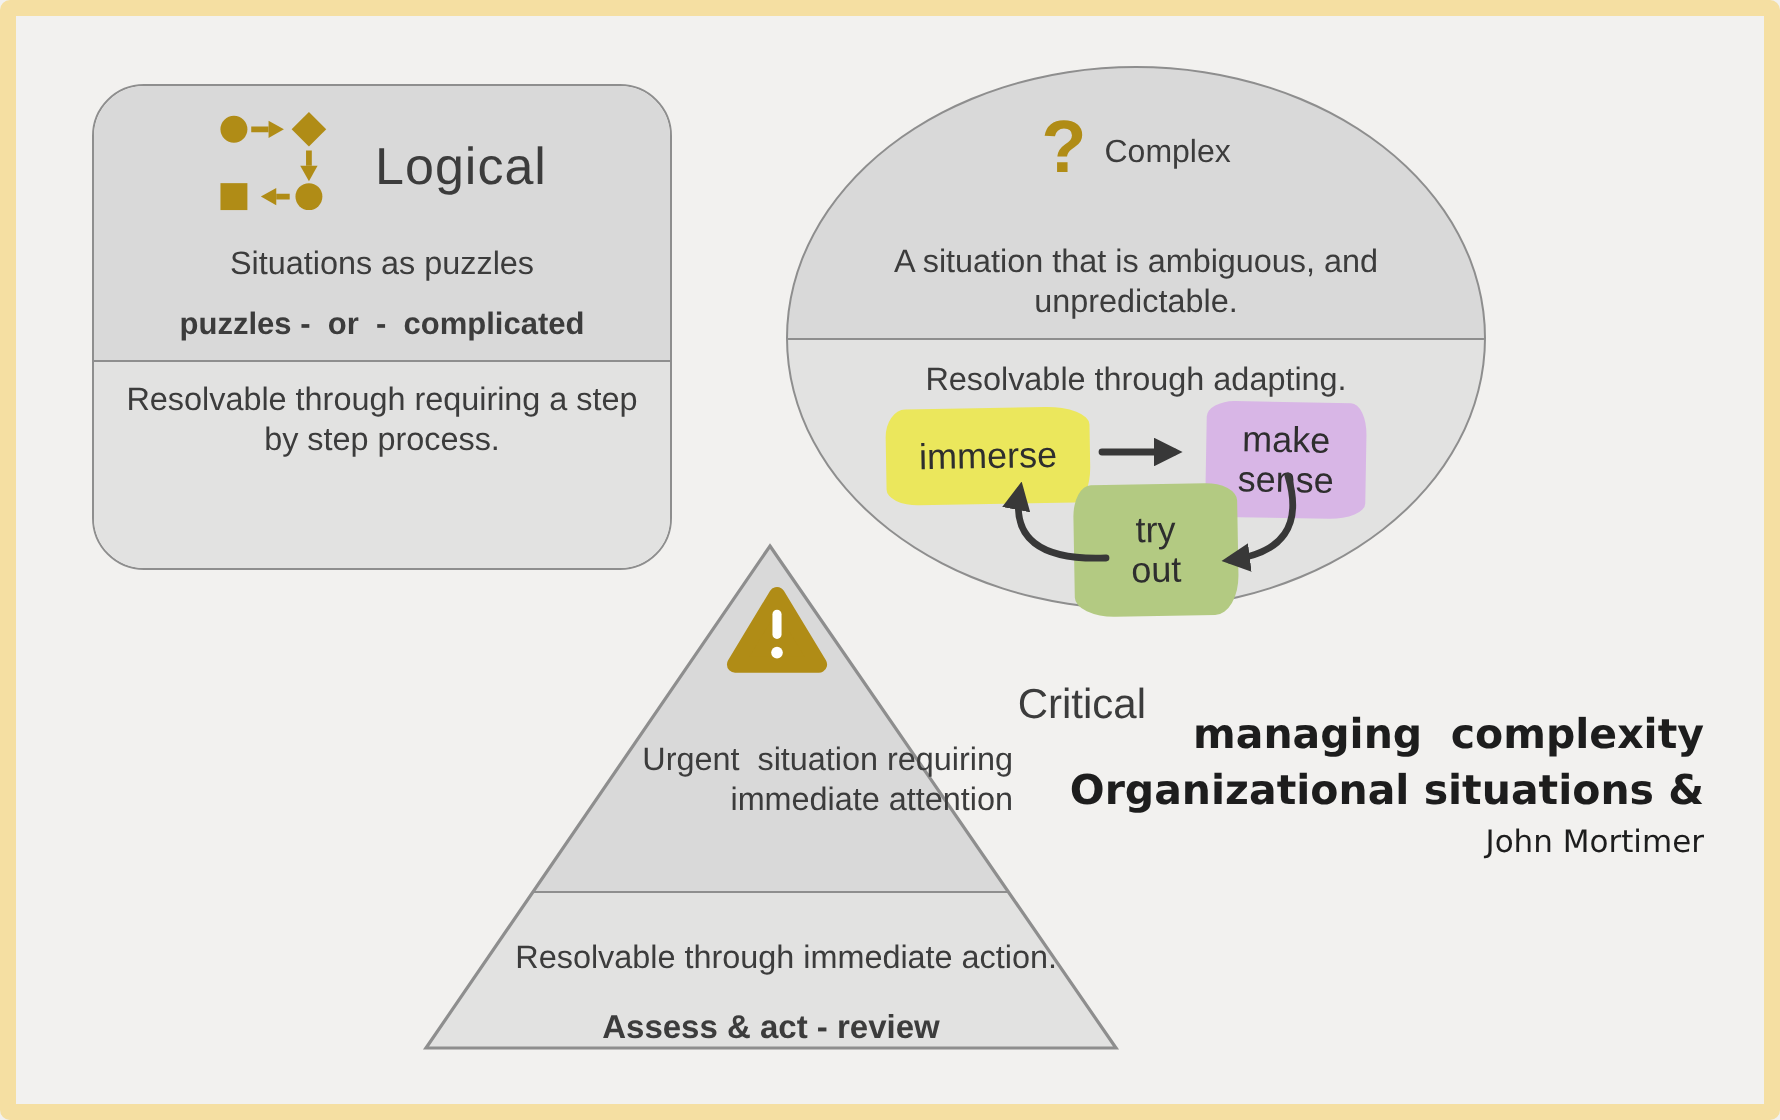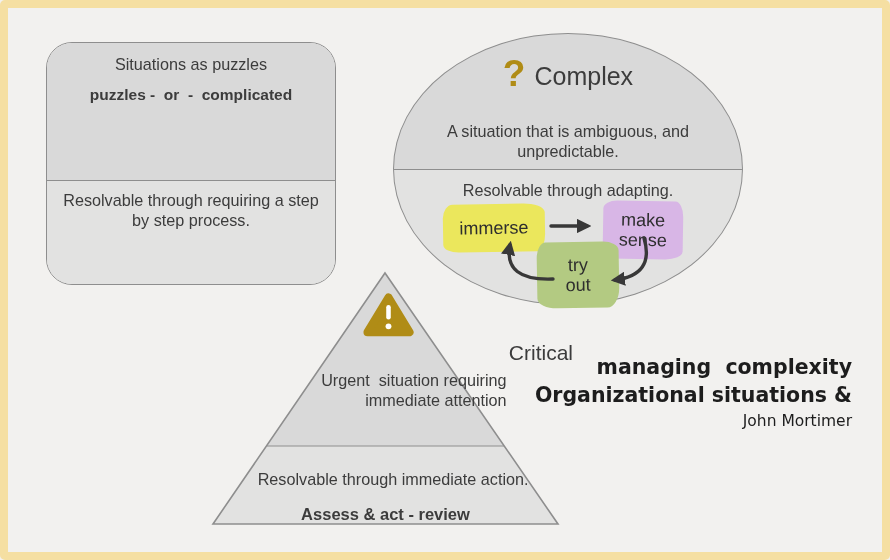--- a/index.html
+++ b/index.html
@@ -93,6 +93,23 @@
 
   <div class="logical">
     <div class="logical-top">
+      <div class="logical-head">
+        <span>
+          <svg width="64" height="50" viewBox="0 0 66 52">
+            <circle class="gold-fill" cx="8" cy="9" r="7"></circle>
+            <line class="gold-stroke" x1="17" y1="9" x2="26" y2="9" stroke-width="3"></line>
+            <polygon class="gold-fill" points="26,4.5 34,9 26,13.5"></polygon>
+            <polygon class="gold-fill" points="47,0 56,9 47,18 38,9"></polygon>
+            <line class="gold-stroke" x1="47" y1="20" x2="47" y2="28" stroke-width="3"></line>
+            <polygon class="gold-fill" points="42.5,28 51.5,28 47,36"></polygon>
+            <circle class="gold-fill" cx="47" cy="44" r="7"></circle>
+            <line class="gold-stroke" x1="37" y1="44" x2="30" y2="44" stroke-width="3"></line>
+            <polygon class="gold-fill" points="30,39.5 22,44 30,48.5"></polygon>
+            <rect class="gold-fill" x="1" y="37" width="14" height="14"></rect>
+          </svg>
+        </span>
+        <span class="logical-title">Logical</span>
+      </div>
       <div class="sub logical-sub">Situations as puzzles</div>
       <div class="bold-line pre">puzzles -  or  -  complicated</div>
     </div>

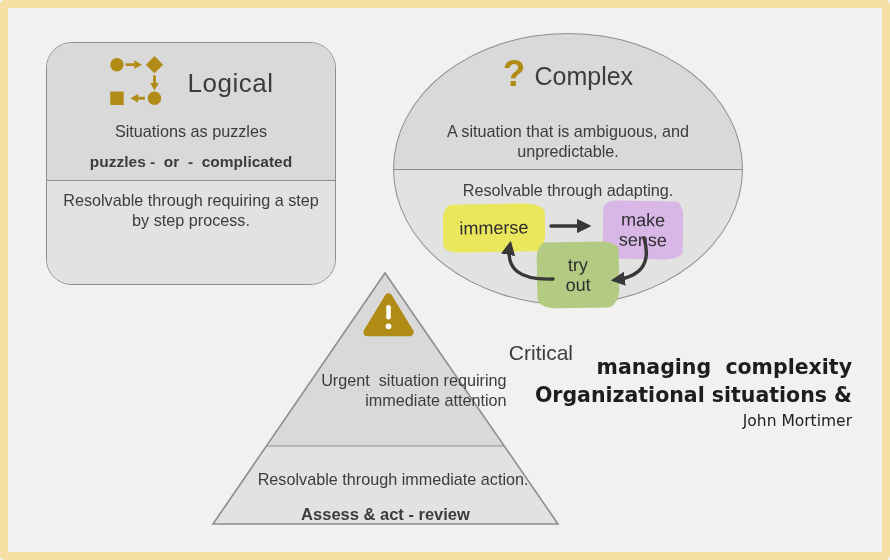--- a/index.html
+++ b/index.html
@@ -40,7 +40,7 @@
   .cx-content{position:absolute;inset:0;text-align:center;}
   .cx-head{display:flex;align-items:center;justify-content:center;gap:9px;margin-top:25px;}
   .cx-qmark{font-size:37px;font-weight:bold;color:#b08c16;line-height:1;position:relative;top:-3px;}
-  .cx-title{font-size:25px;}
+  .cx-title{font-size:16px;}
   .cx-desc{margin-top:26px;width:300px;margin-left:auto;margin-right:auto;}
   .cx-res{position:absolute;top:147px;left:0;width:100%;}
 

